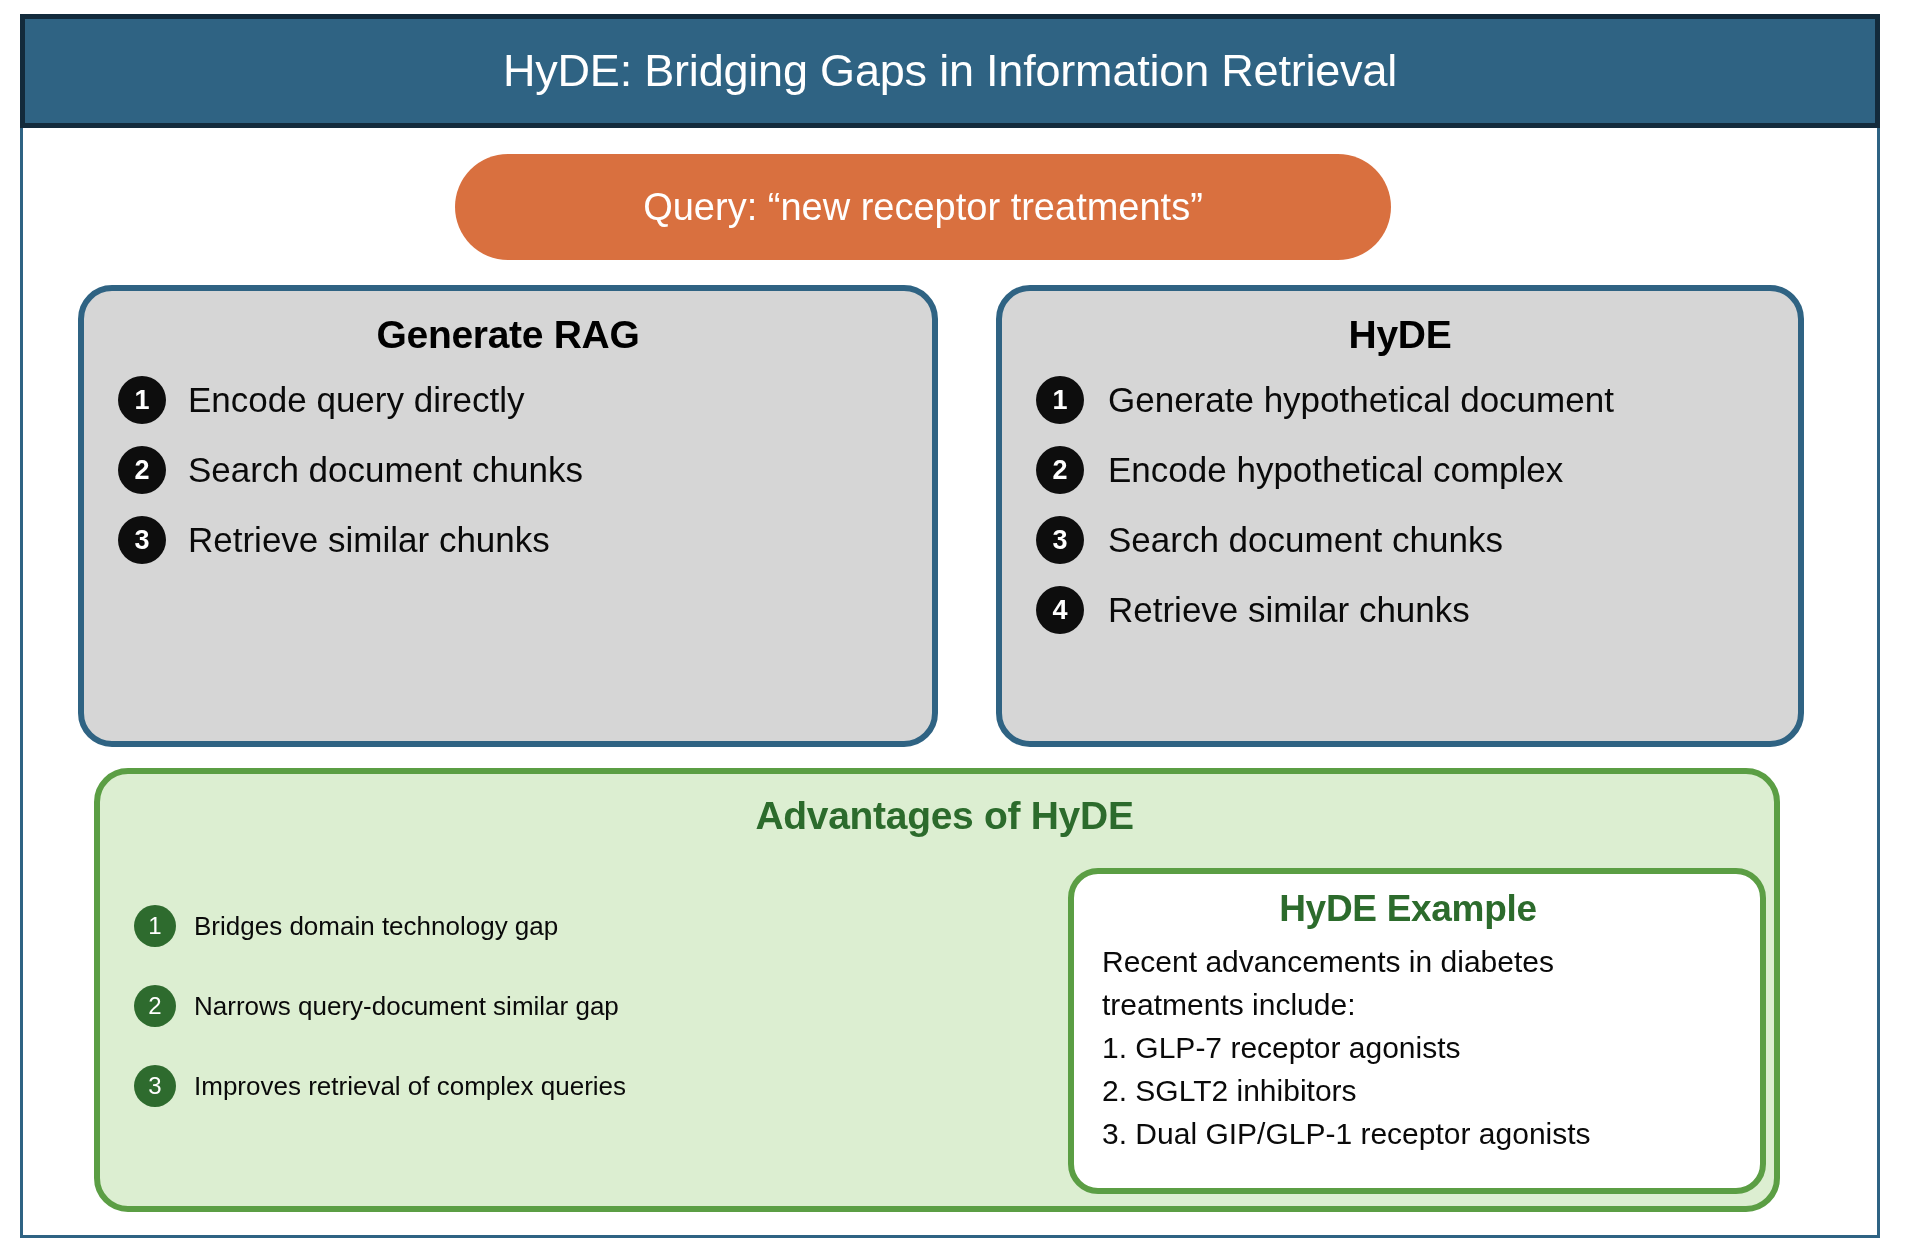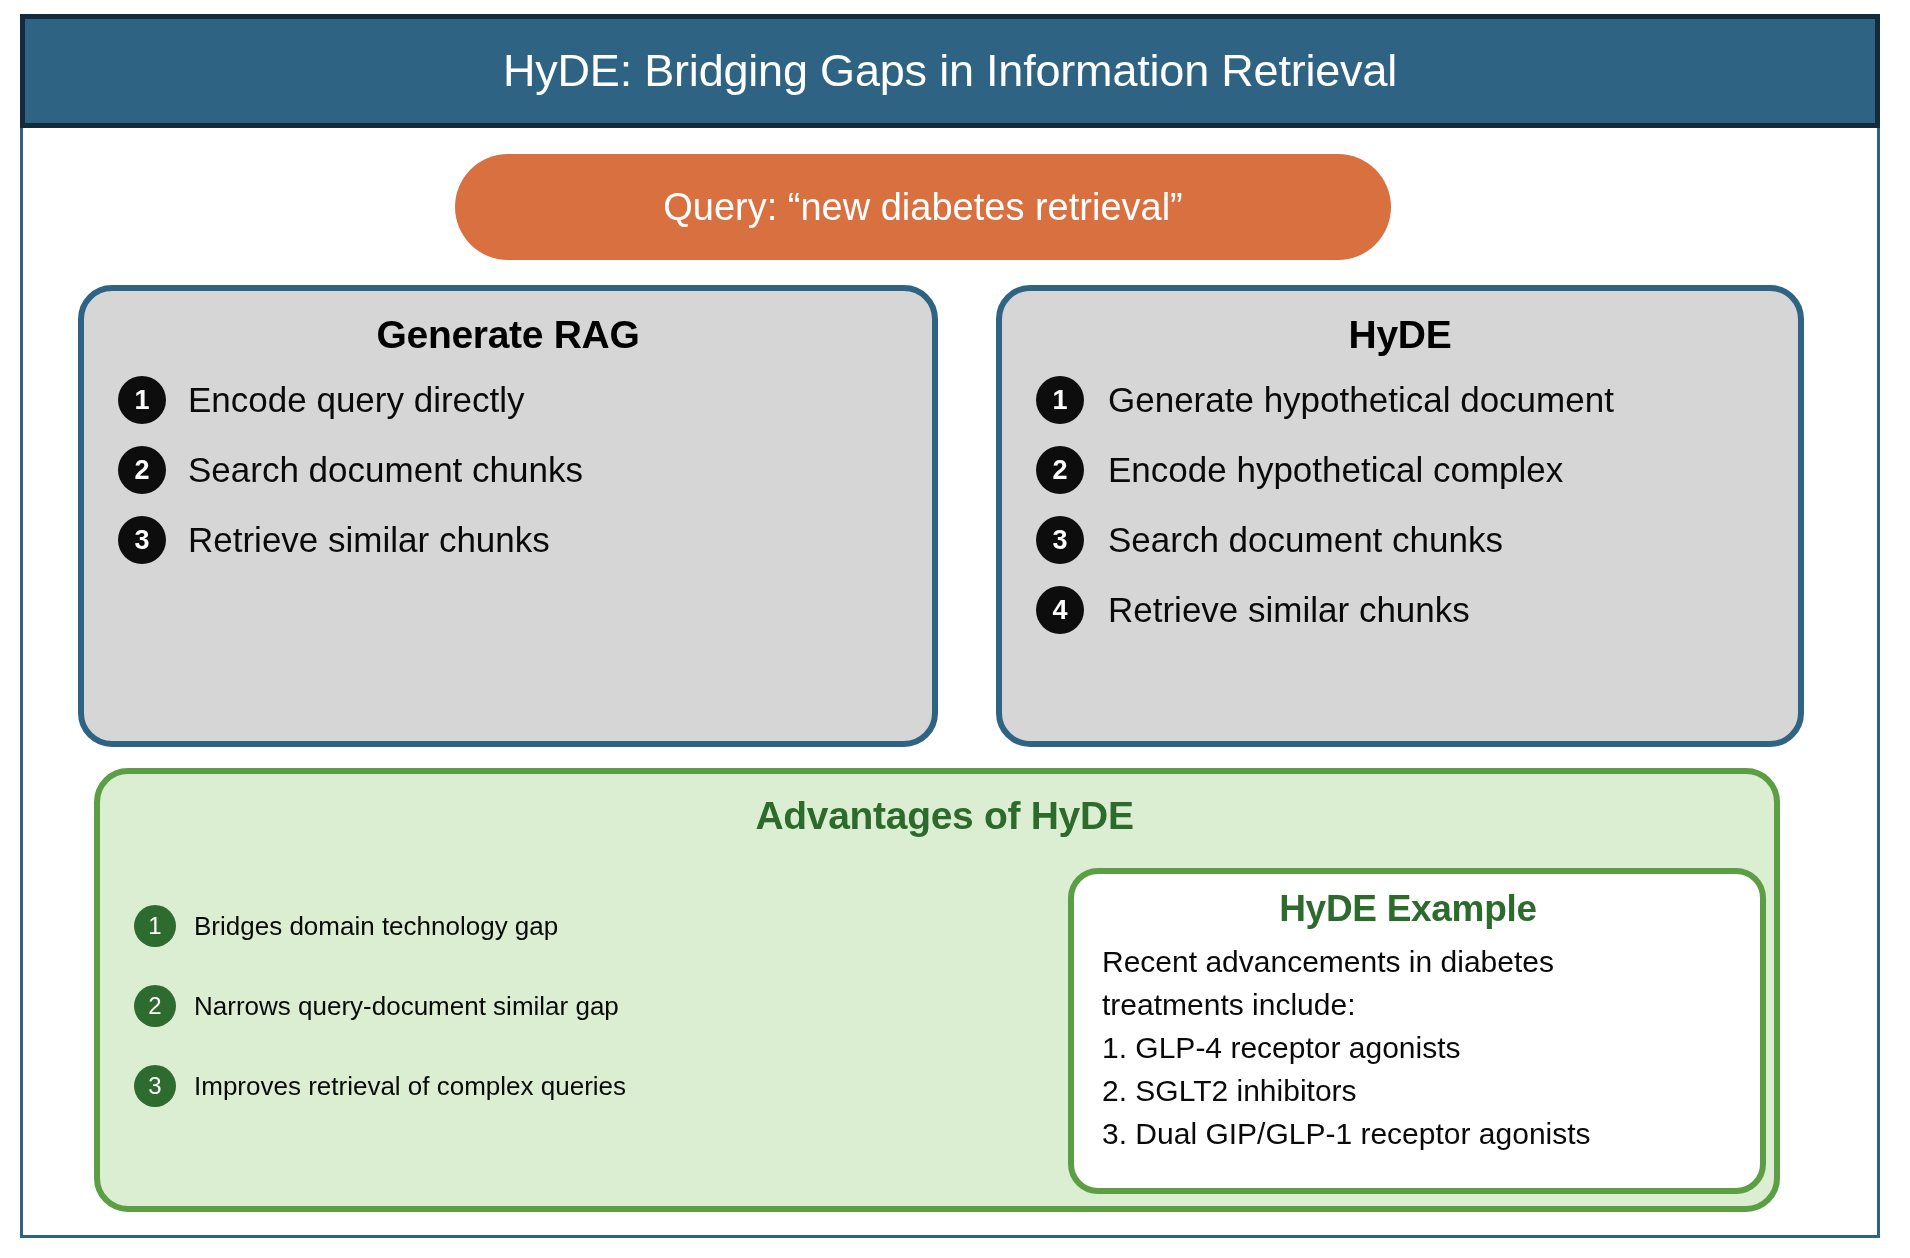--- a/index.html
+++ b/index.html
@@ -199,7 +199,7 @@
   </div>
 
   <div id="query-pill">
-    <span id="query-text">Query: “new diabetes retrieval”</span>
+    <span id="query-text">Query: “new receptor treatments”</span>
   </div>
 
   <div class="panel" id="panel-rag">

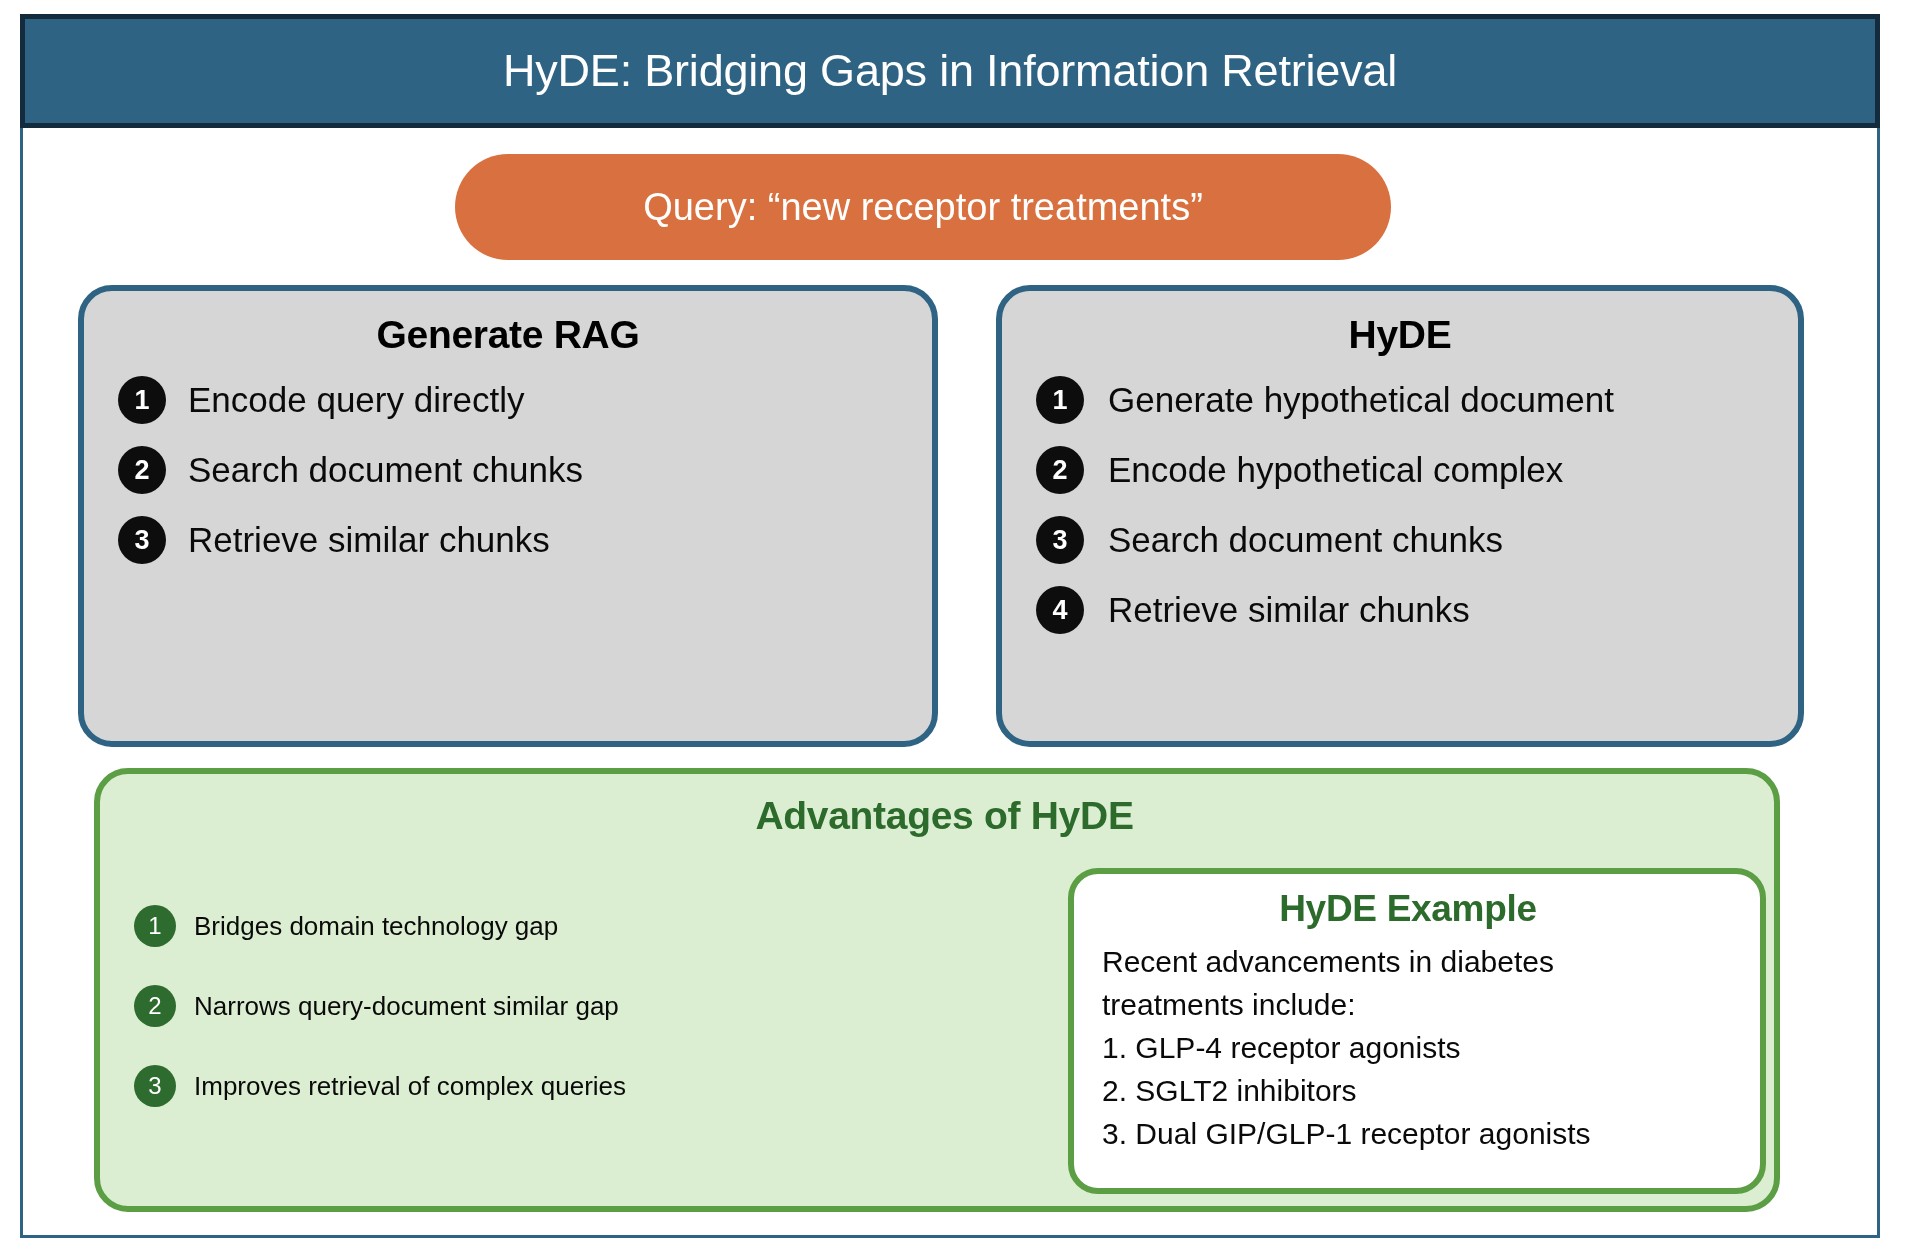--- a/index.html
+++ b/index.html
@@ -265,7 +265,7 @@
       <div id="example-body">
         <div class="example-line">Recent advancements in diabetes</div>
         <div class="example-line">treatments include:</div>
-        <div class="example-line">1. GLP-4 receptor agonists</div>
+        <div class="example-line">1. GLP-7 receptor agonists</div>
         <div class="example-line">2. SGLT2 inhibitors</div>
         <div class="example-line">3. Dual GIP/GLP-1 receptor agonists</div>
       </div>

